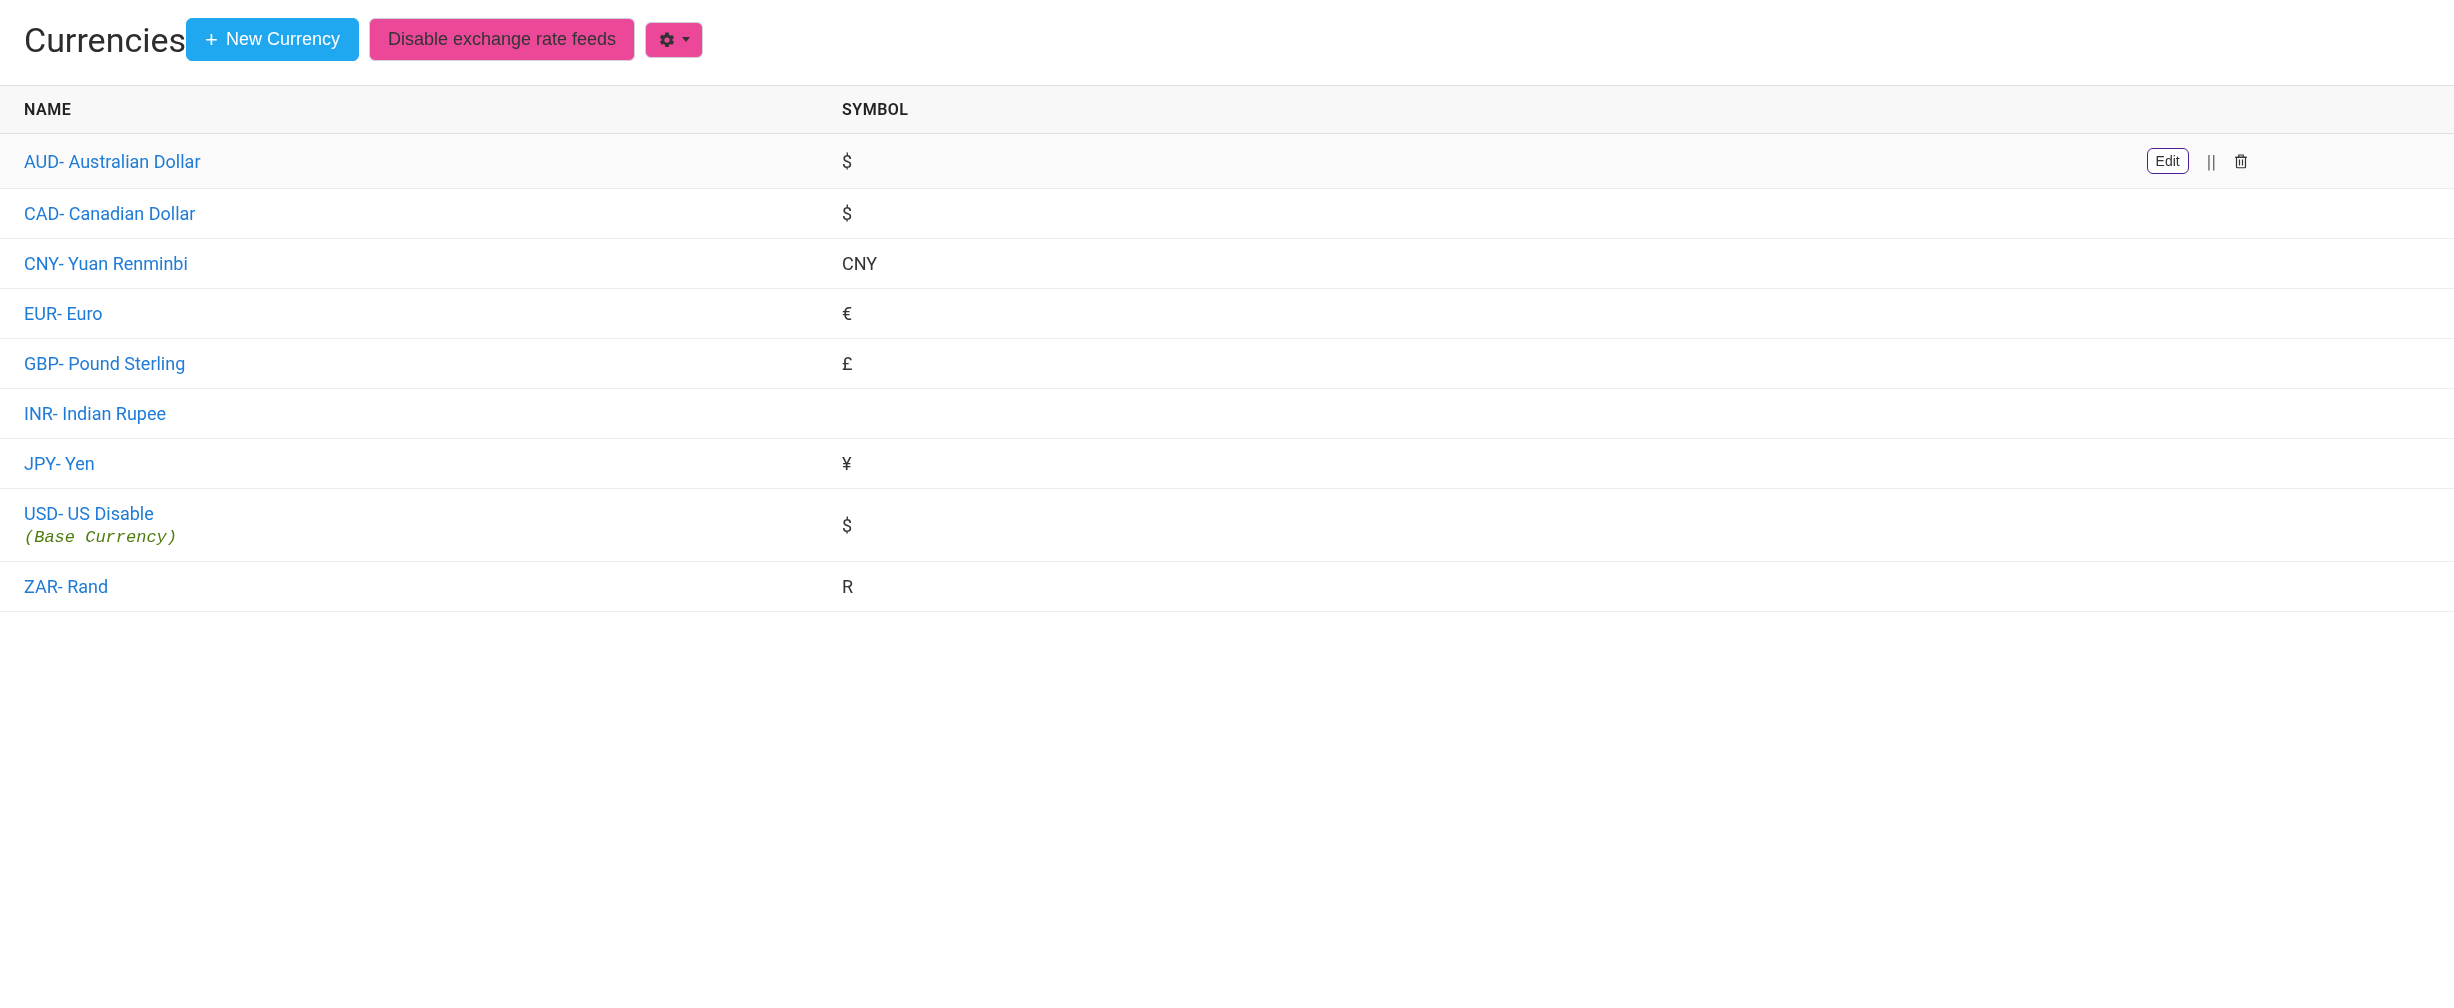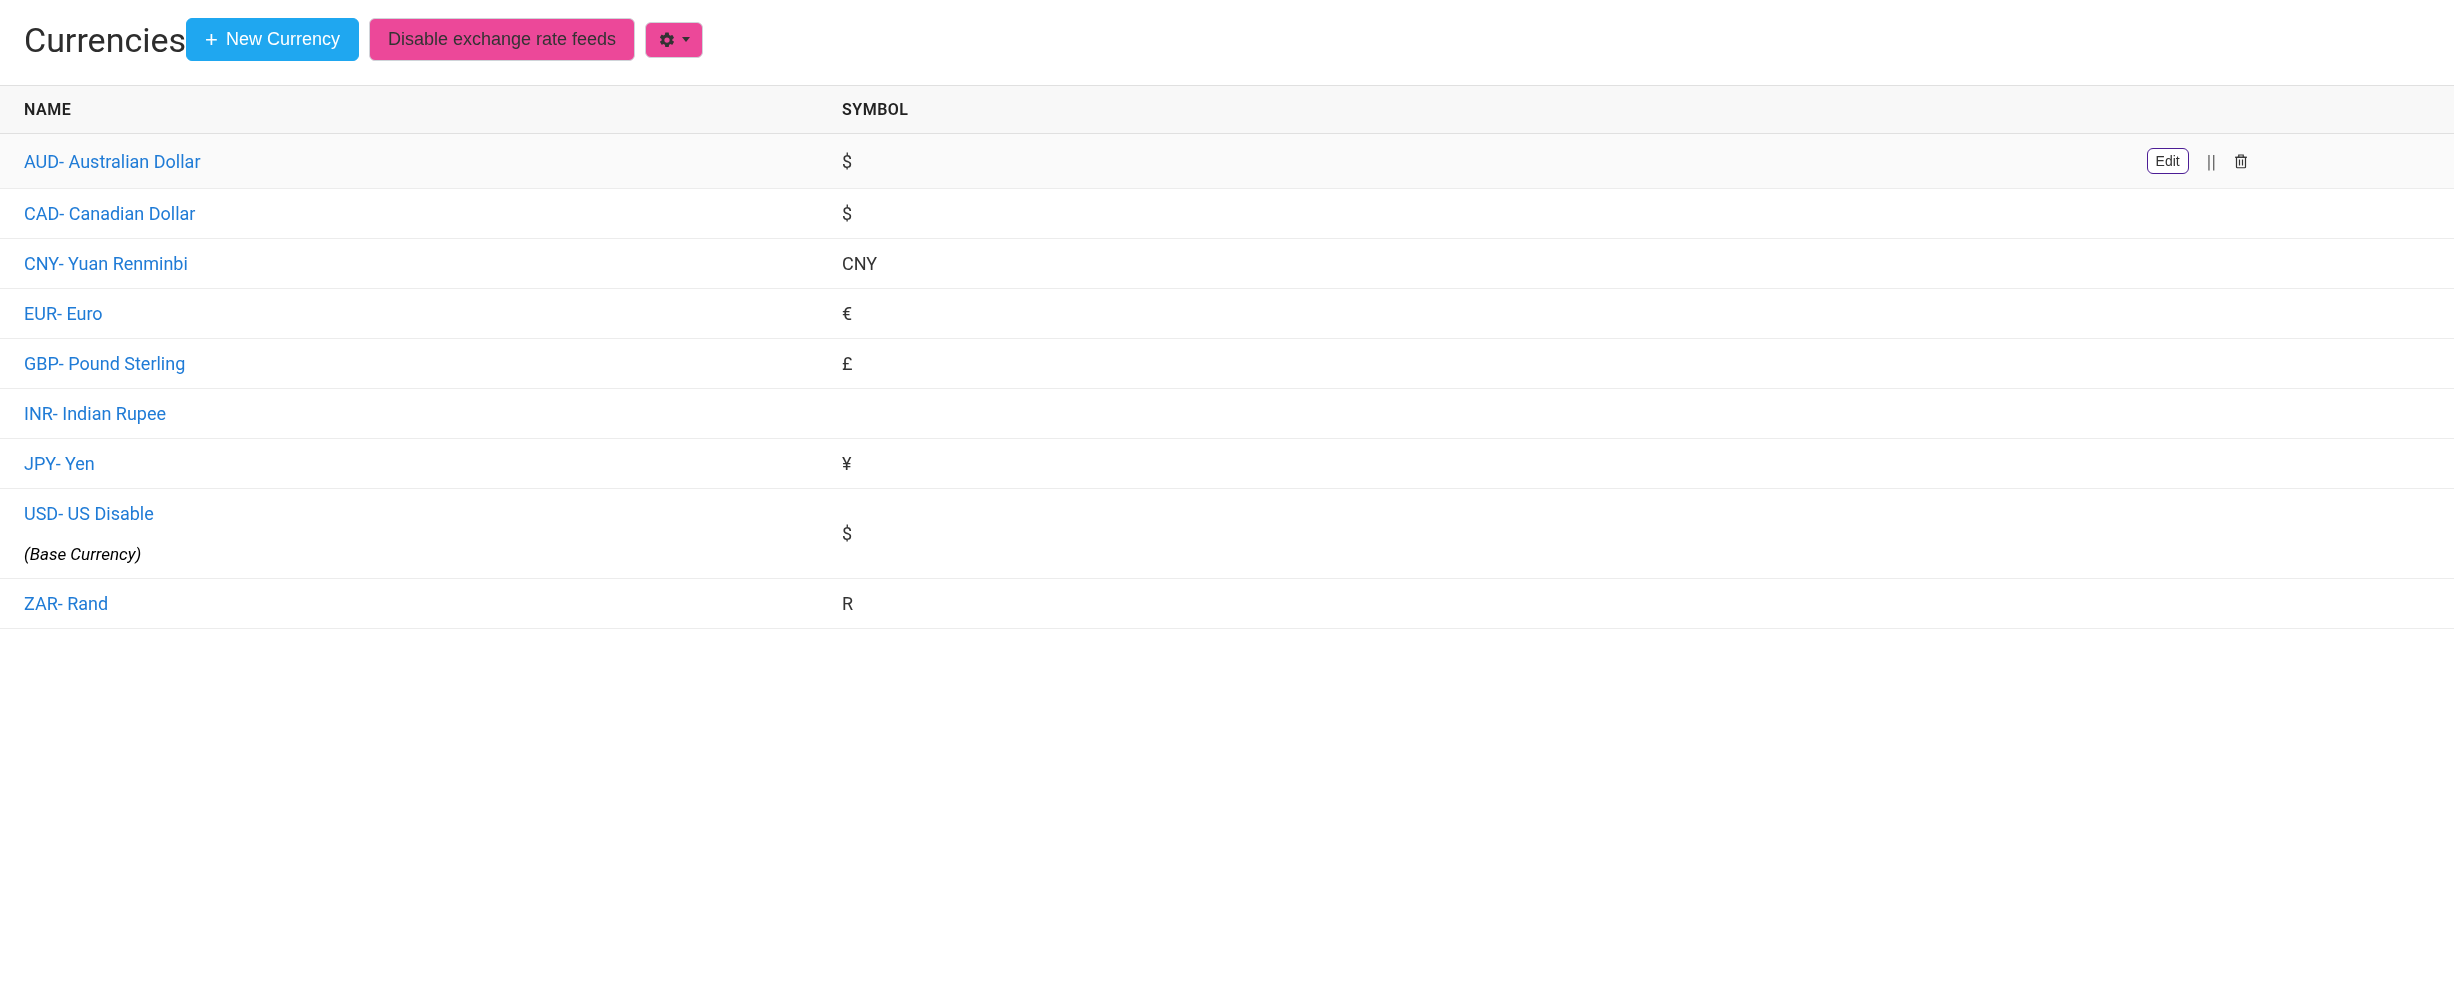--- a/index.html
+++ b/index.html
@@ -105,10 +105,11 @@
     color: #333;
   }
   .base-currency {
-    color: #000000;
+    color: #4d7c0f;
     font-style: italic;
     font-size: 17px;
-    margin-top: 20px;
+    margin-top: 4px;
+    font-family: Liberation Mono, monospace;
   }
   .name-stack { display:flex; flex-direction:column; }
 

